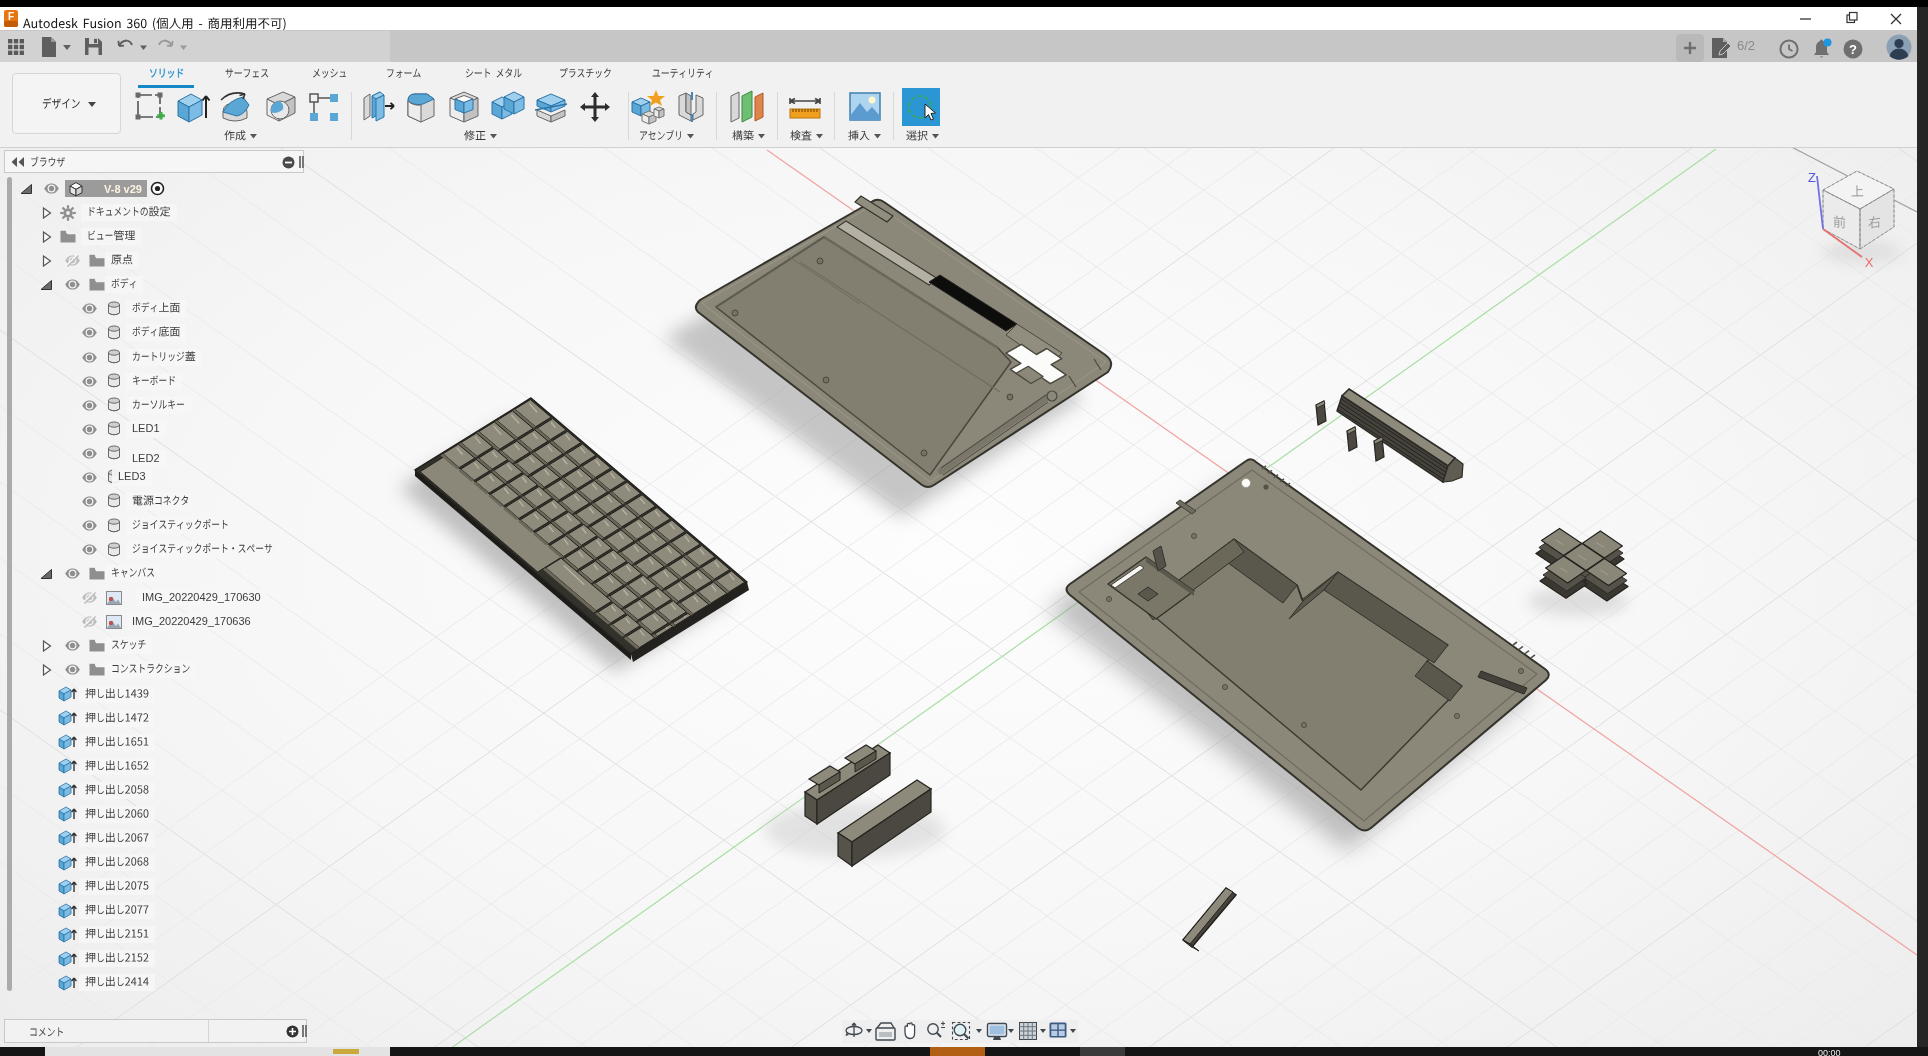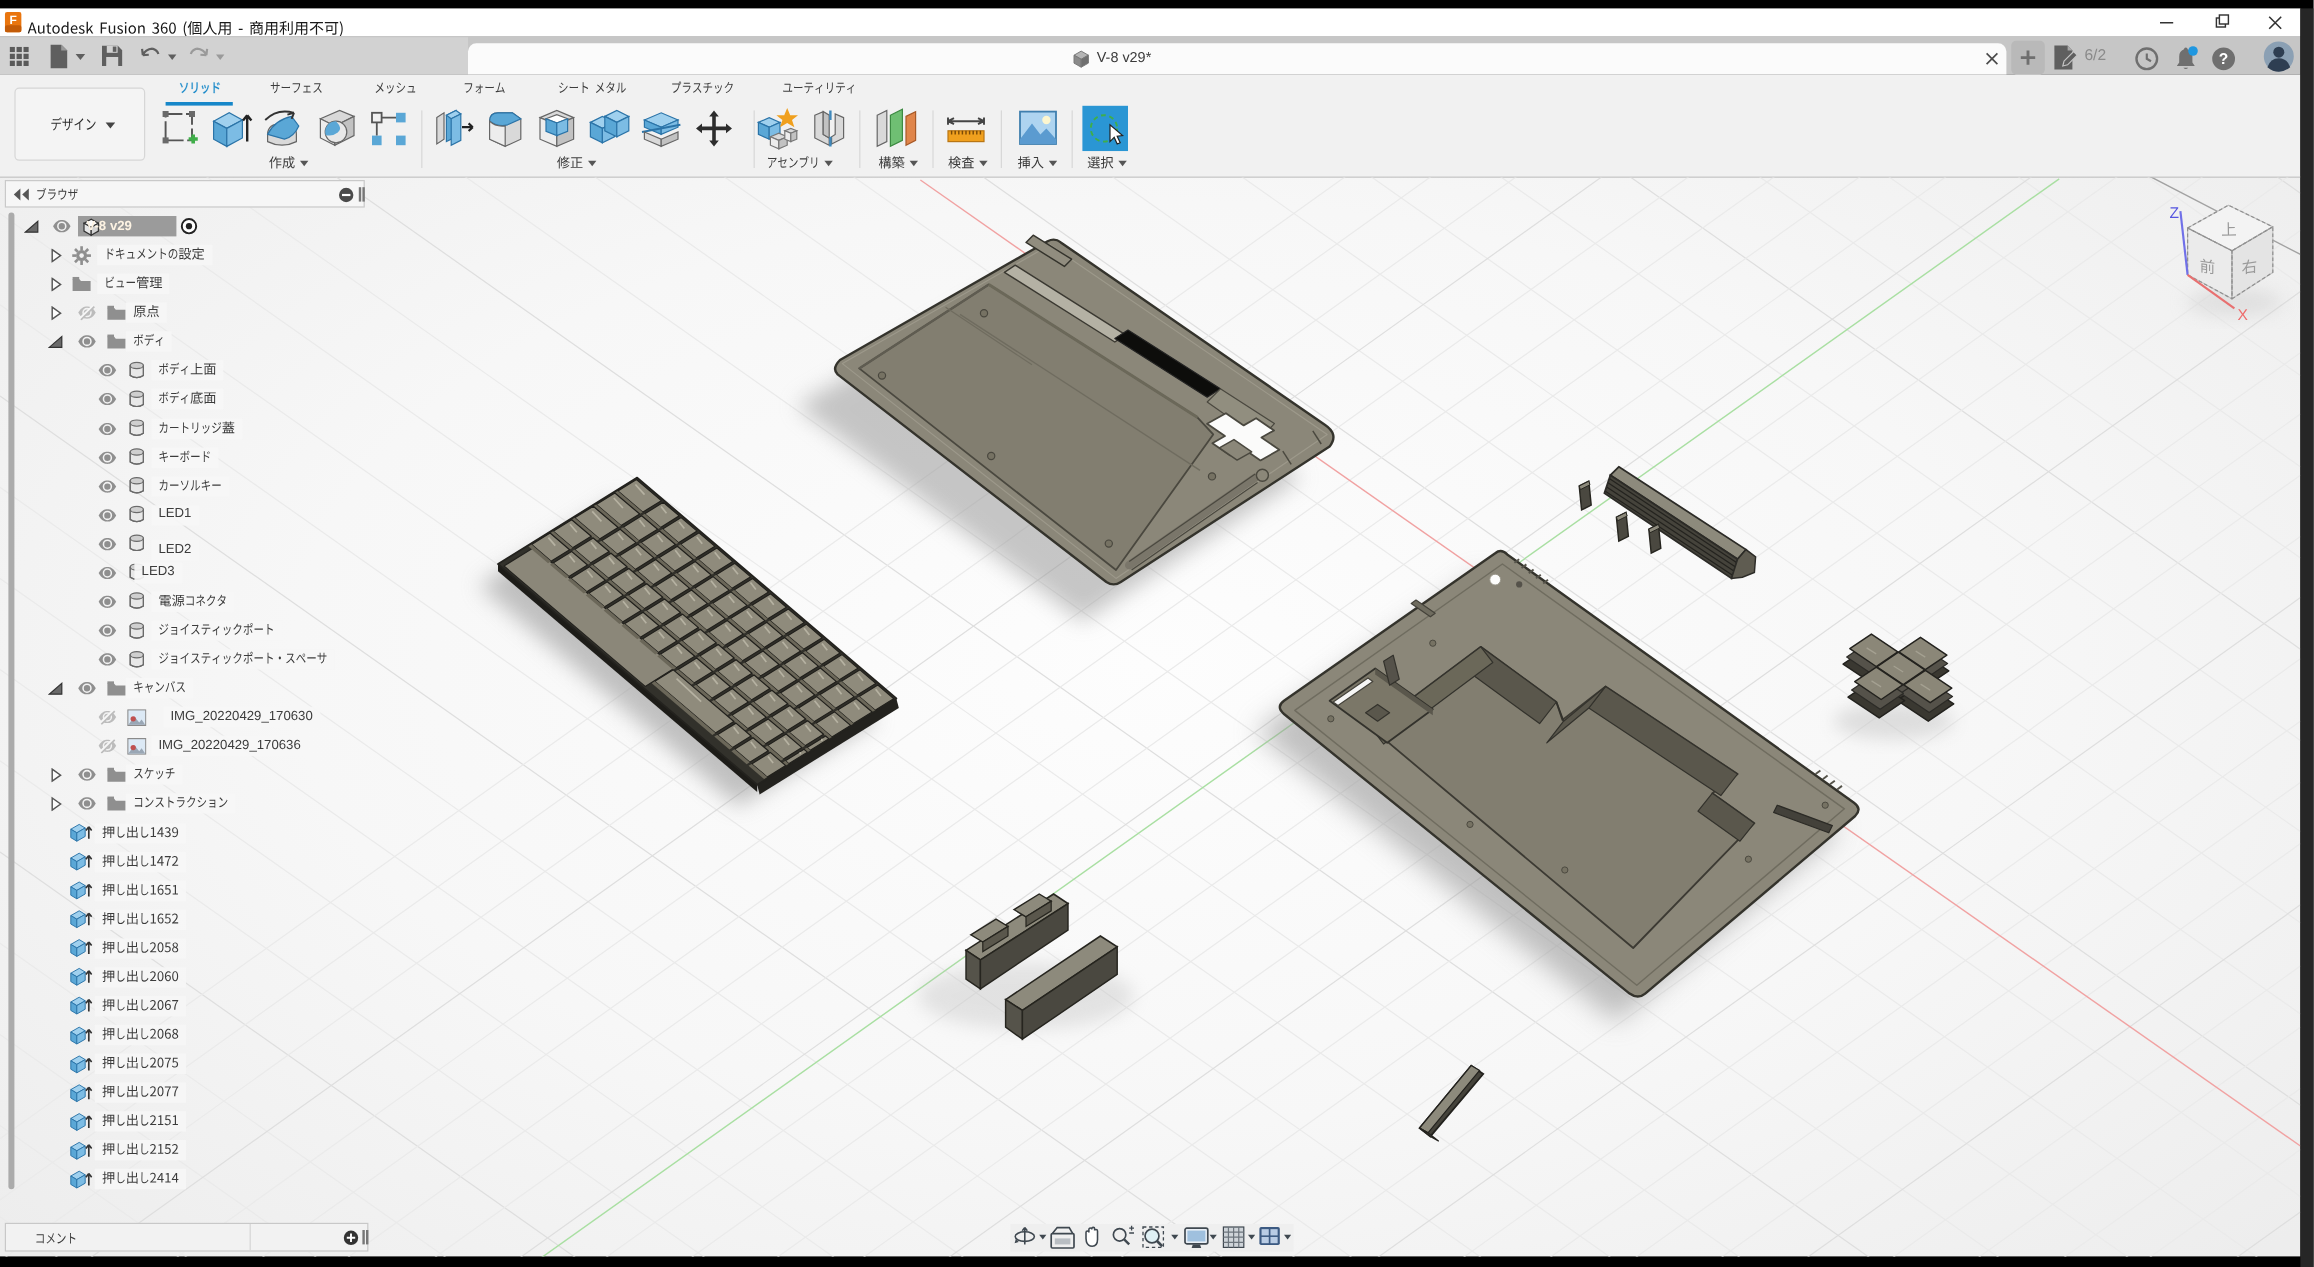--- a/index.html
+++ b/index.html
@@ -215,17 +215,6 @@
         <path d="M57 8 Q55 3 49 2.5 M57 8 L57.6 2.8 M57 8 L52 7.6 M49 2.5 Q45 3.5 44 7" fill="none" stroke="#9a9a9a" stroke-width="1.8"></path>
         <path d="M65 7.5 l7 0 l-3.5 4.5 z" fill="#9a9a9a"></path>
       </svg>
-    </div>
-    <div id="tab">
-      <svg style="position:absolute;left:503px;top:5px" width="16" height="16" viewBox="0 0 16 16">
-        <polygon points="2,5 8,1.6 14,5 8,8.4" fill="#b5b5b5" stroke="#777" stroke-width="0.8"></polygon>
-        <polygon points="2,5 8,8.4 8,15 2,11.6" fill="#8a8a8a" stroke="#777" stroke-width="0.8"></polygon>
-        <polygon points="8,8.4 14,5 14,11.6 8,15" fill="#6f6f6f" stroke="#777" stroke-width="0.8"></polygon>
-      </svg>
-      <div class="t" style="left:524px;top:5px;font-size:12px;color:#3a3a3a">V-8 v29*</div>
-      <svg style="position:absolute;left:1264px;top:7px" width="12" height="12" viewBox="0 0 12 12">
-        <path d="M1.5 1.5 L10.5 10.5 M10.5 1.5 L1.5 10.5" stroke="#4a4a4a" stroke-width="1.4"></path>
-          </svg>
     </div>
     <div style="position:absolute;left:1676px;top:4px;width:28px;height:28px;background:#b9b9b9;border-radius:4px"></div>
     <svg style="position:absolute;left:1683px;top:11px" width="14" height="14" viewBox="0 0 14 14">

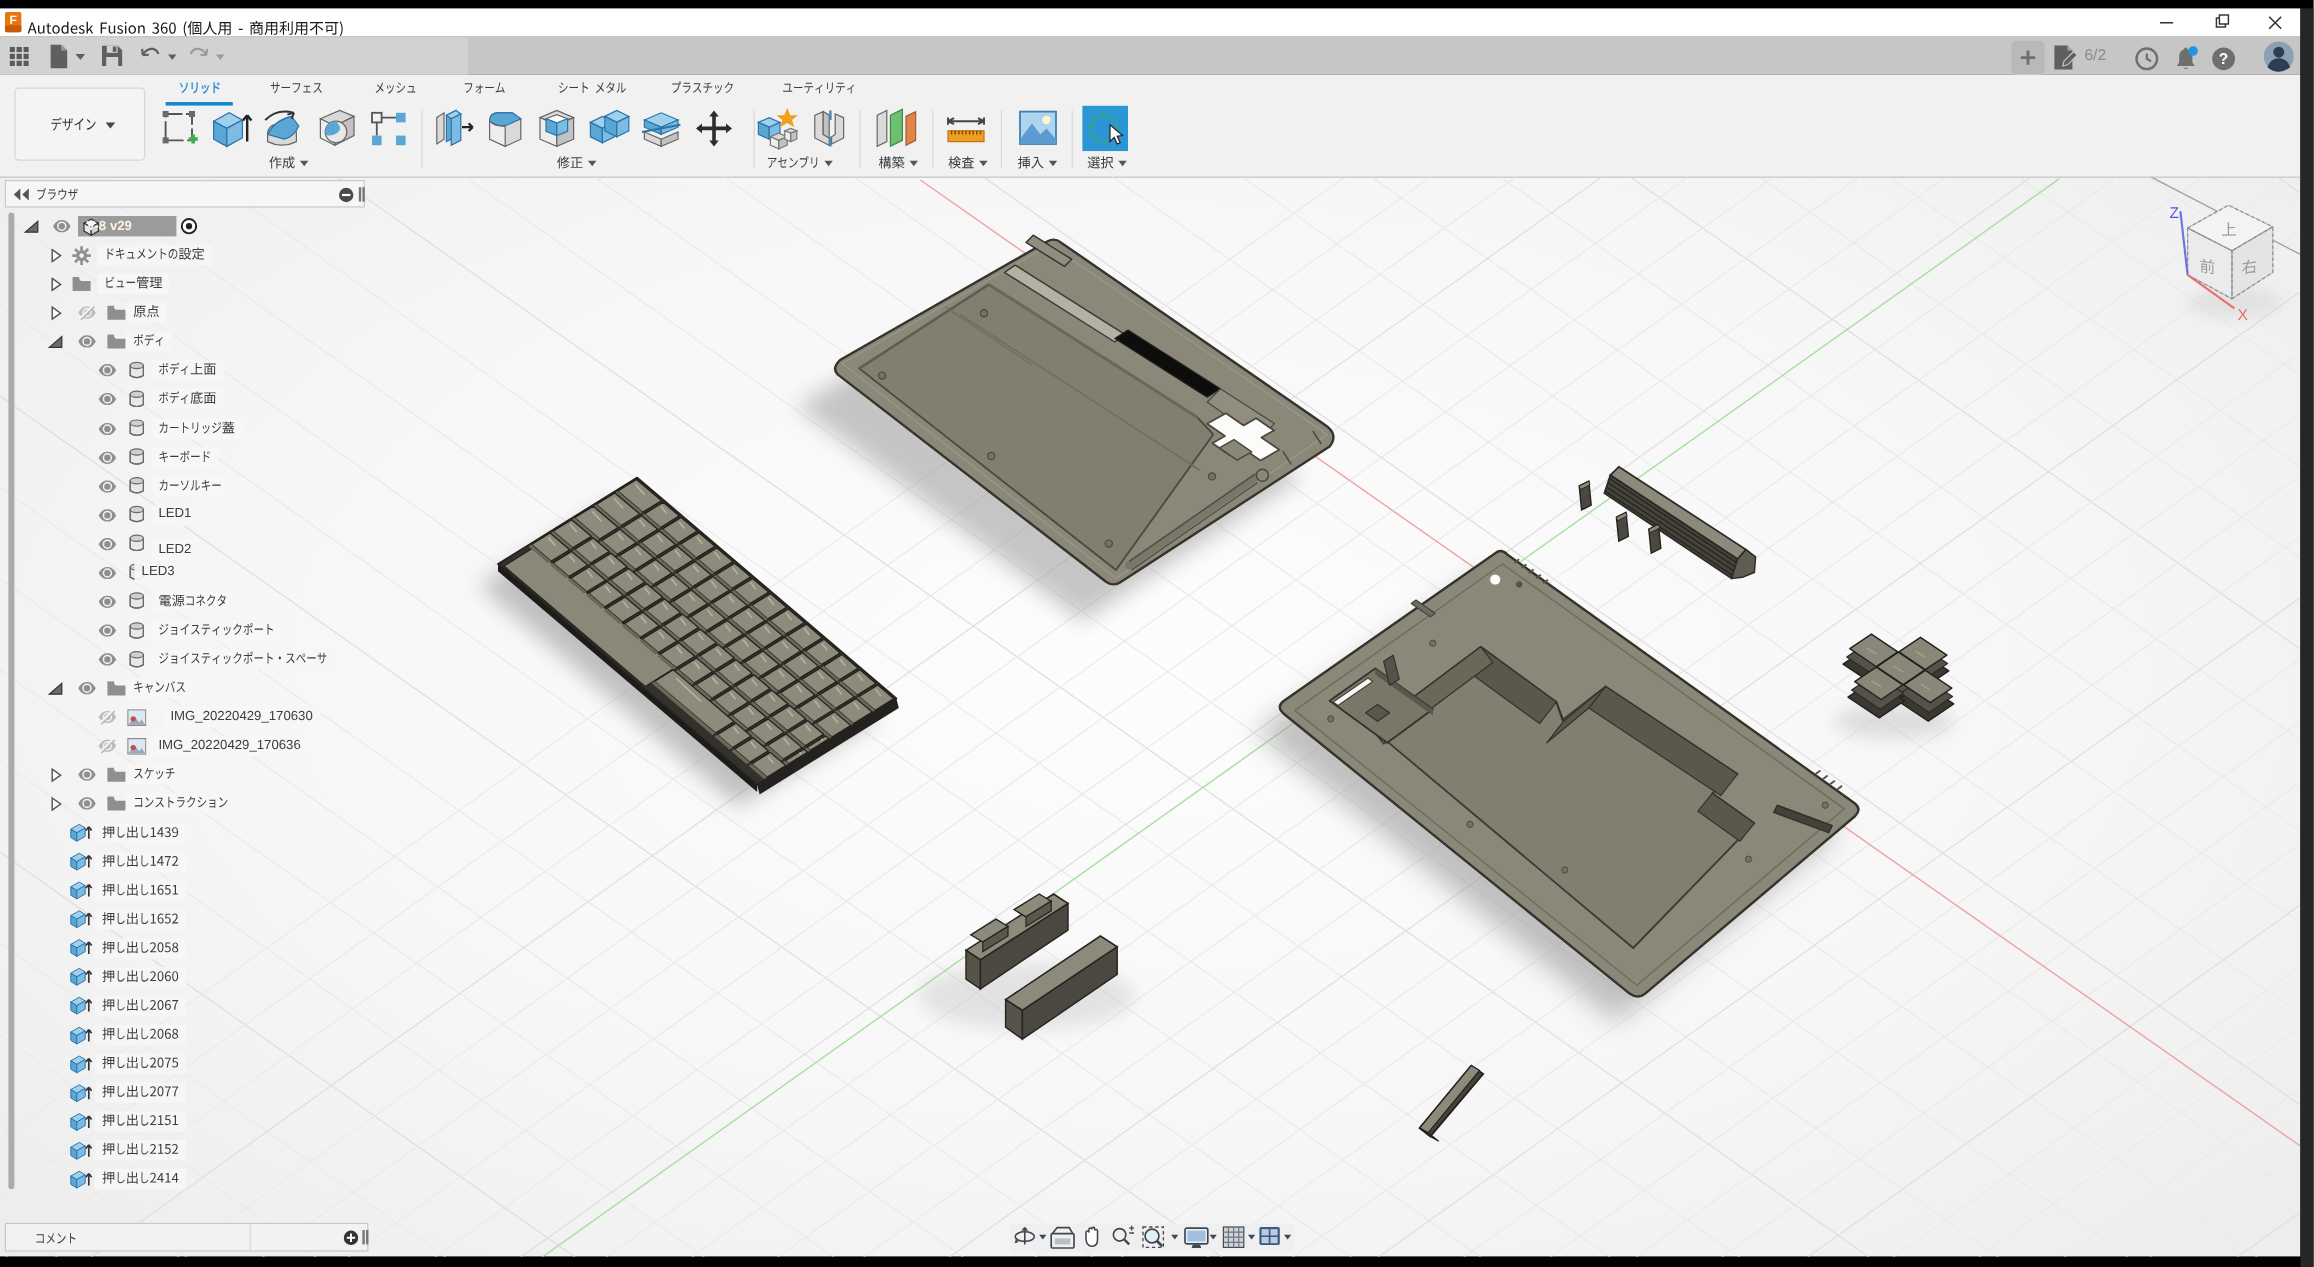--- a/index.html
+++ b/index.html
@@ -1035,7 +1035,7 @@
             <polygon points="2,5 8,8.4 8,15 2,11.6" fill="#e6e6e6" stroke="#333" stroke-width="1"></polygon>
             <polygon points="8,8.4 14,5 14,11.6 8,15" fill="#d2d2d2" stroke="#333" stroke-width="1"></polygon>
           </svg>
-<div class="tsel" style="left:72px;top:180.5px">V-8 v29</div>
+<div class="tsel" style="left:104px;top:180.5px">V-8 v29</div>
 <svg style="position:absolute;left:150px;top:181.0px" width="15" height="15" viewBox="0 0 15 15">
             <circle cx="7.5" cy="7.5" r="6" fill="#fff" stroke="#222" stroke-width="1.6"></circle>
             <circle cx="7.5" cy="7.5" r="2.6" fill="#222"></circle>

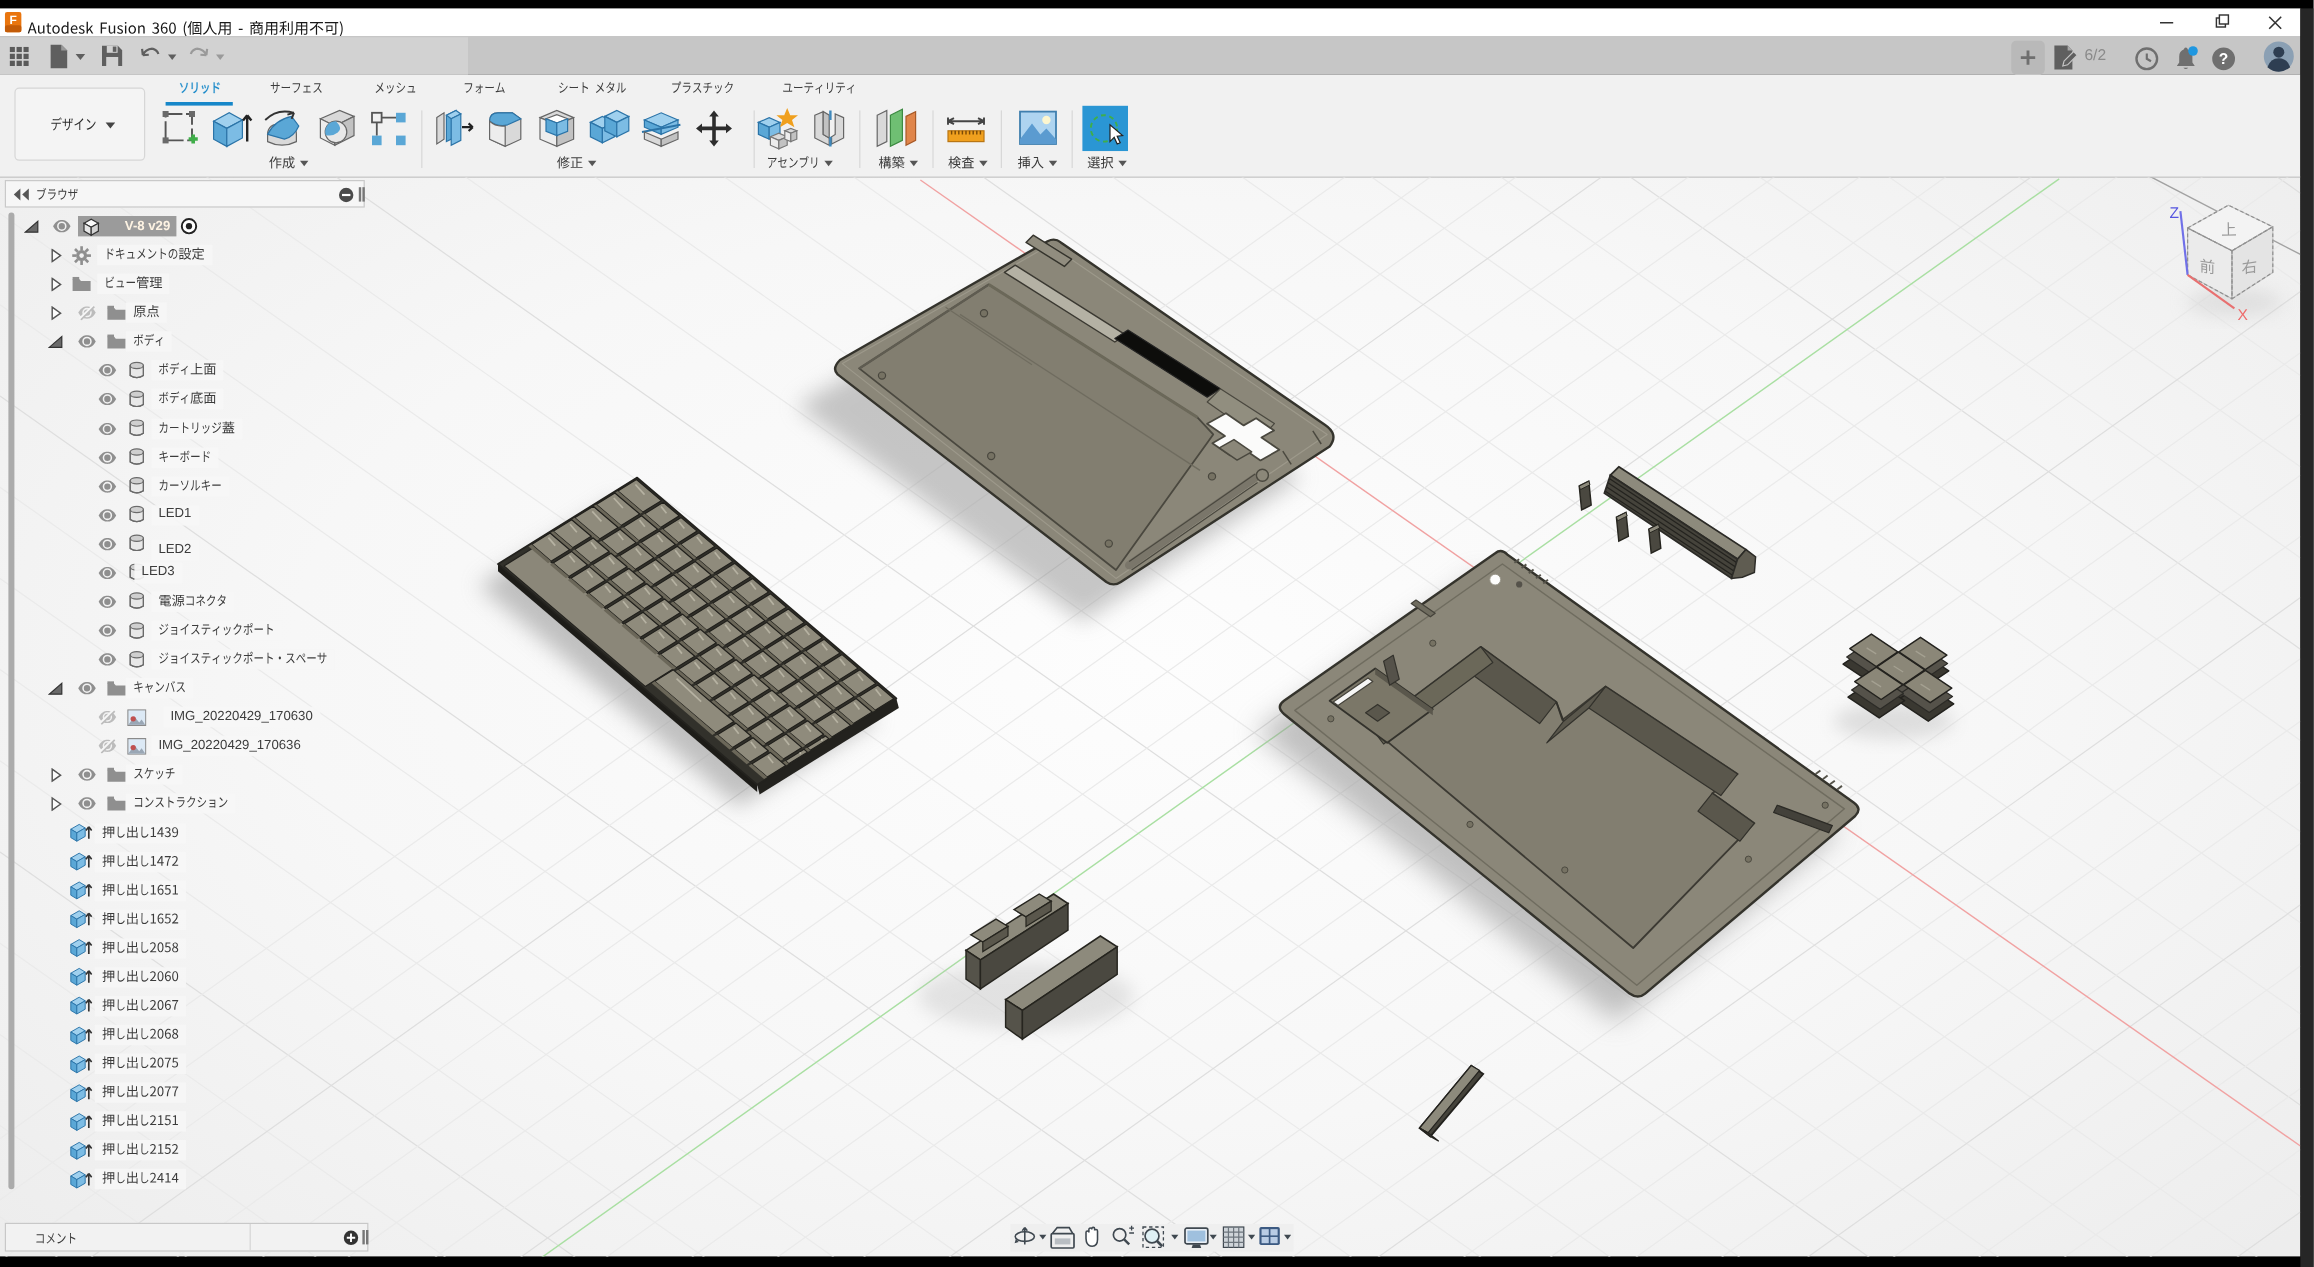--- a/index.html
+++ b/index.html
@@ -1829,5 +1829,12 @@
   </div>
 </div>
 <div id="rightedge"></div>
+<div id="taskbar">
+  <div style="position:absolute;left:45px;top:0;width:345px;height:9px;background:#e3e3e3"></div>
+  <div style="position:absolute;left:333px;top:2px;width:26px;height:5px;background:#caa93c"></div>
+  <div style="position:absolute;left:930px;top:0;width:55px;height:9px;background:#b35f13"></div>
+  <div style="position:absolute;left:1080px;top:0;width:45px;height:9px;background:#3a3a3a"></div>
+  <div style="position:absolute;left:1818px;top:1px;width:30px;height:8px;color:#eee;font-size:9px">00:00</div>
+</div>
 </div>
 </body></html>

